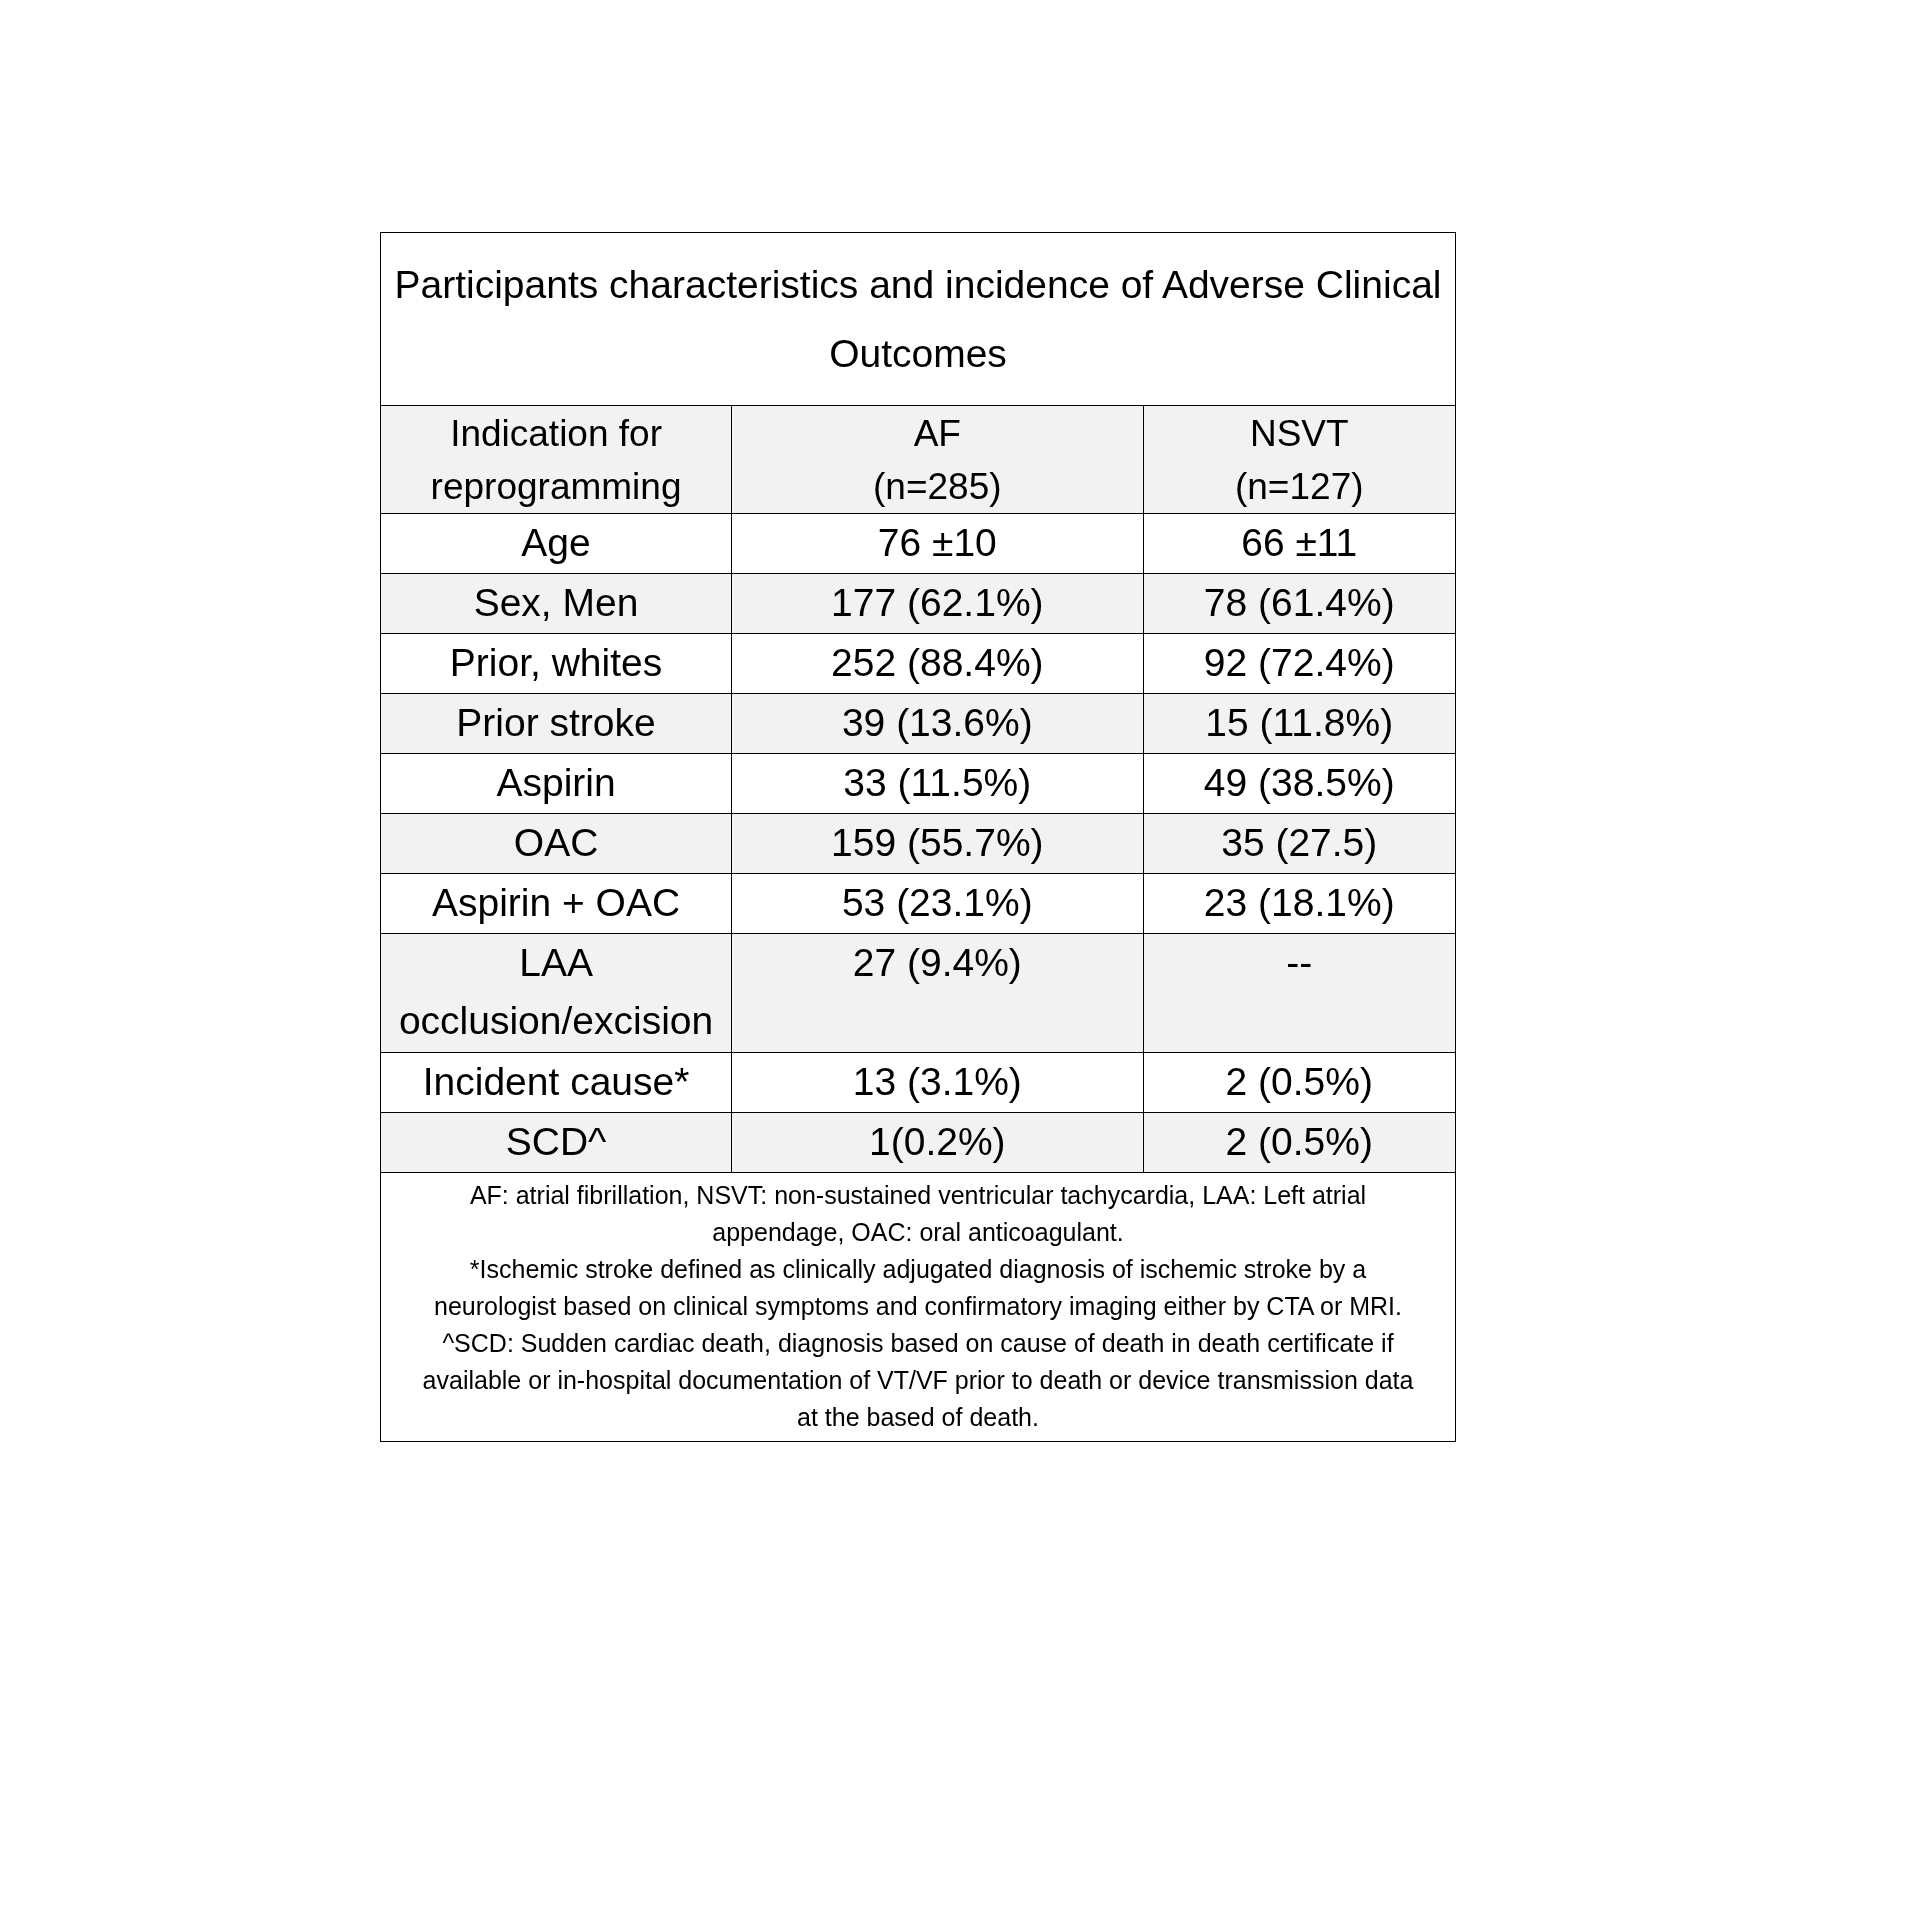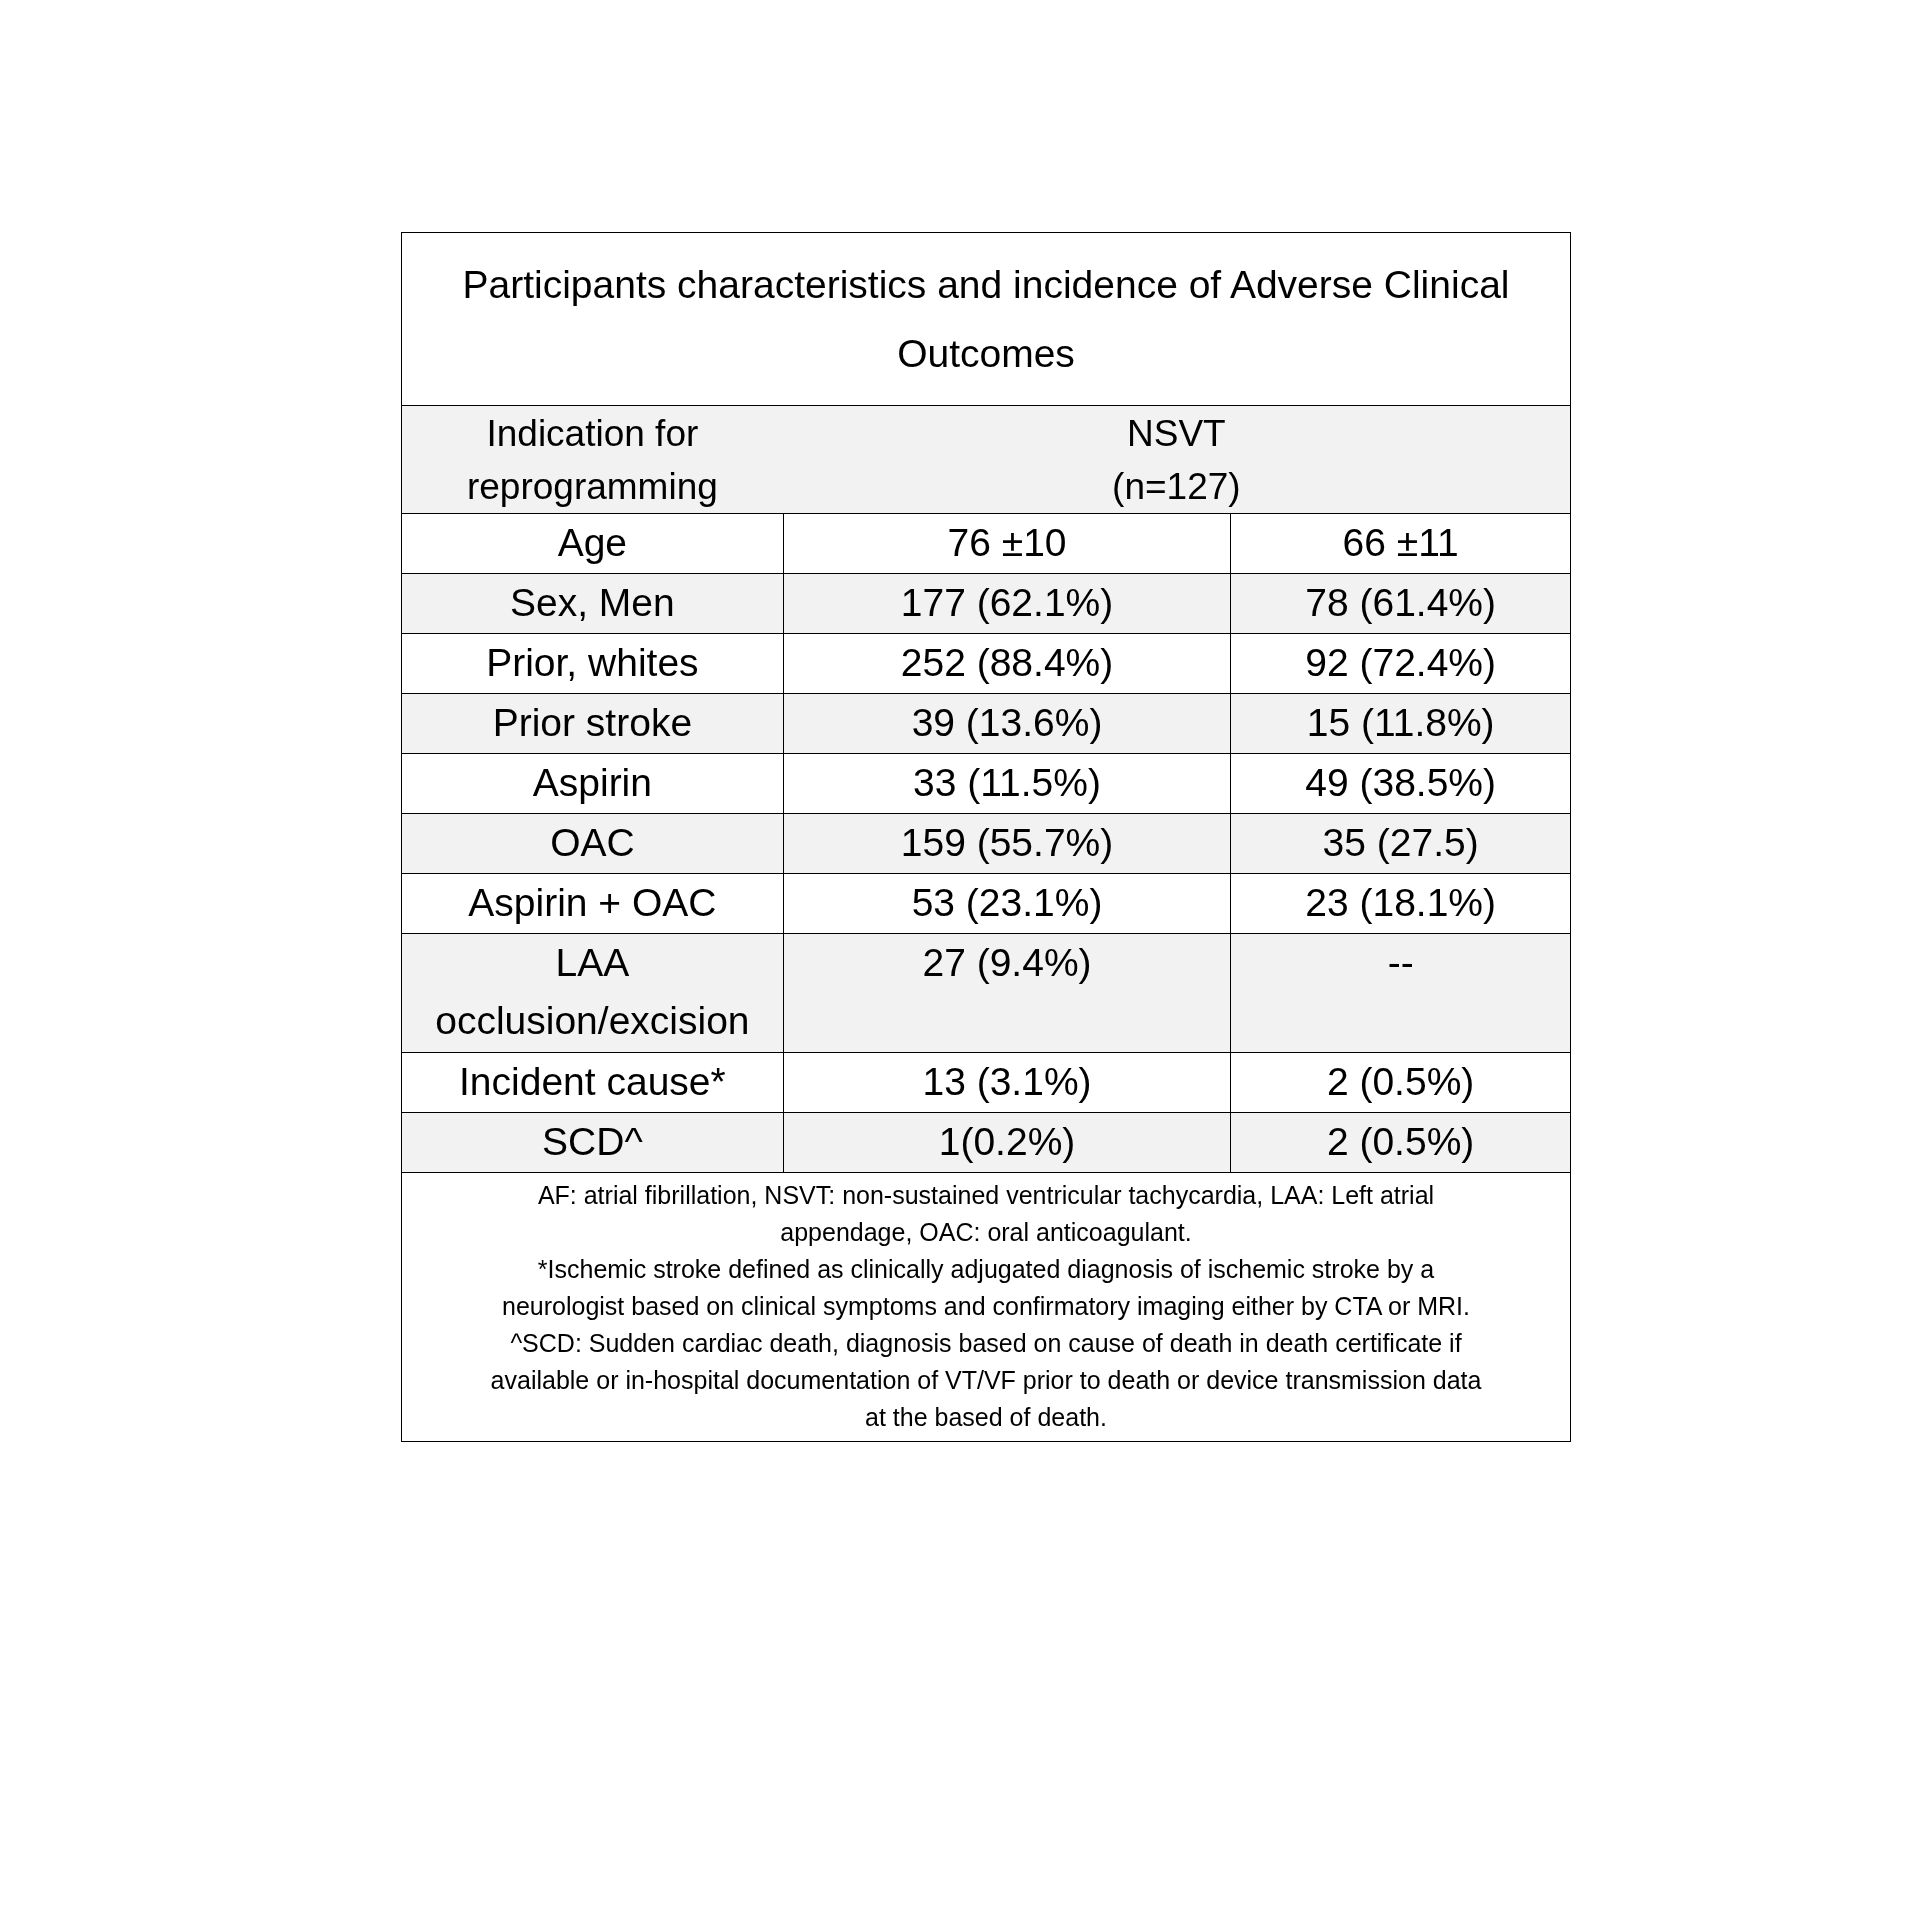--- a/index.html
+++ b/index.html
@@ -14,10 +14,9 @@
   .char-table {
     position: absolute;
     left: 380px; top: 232px;
-    width: 1170px;
+    width: 1076px;
     border: 1.5px solid #000000;
     background: #fdba74;
-    margin-left: 21px;
   }
 
   .t-row { display: flex; border-bottom: 1.5px solid #000000; background: #ffffff; }

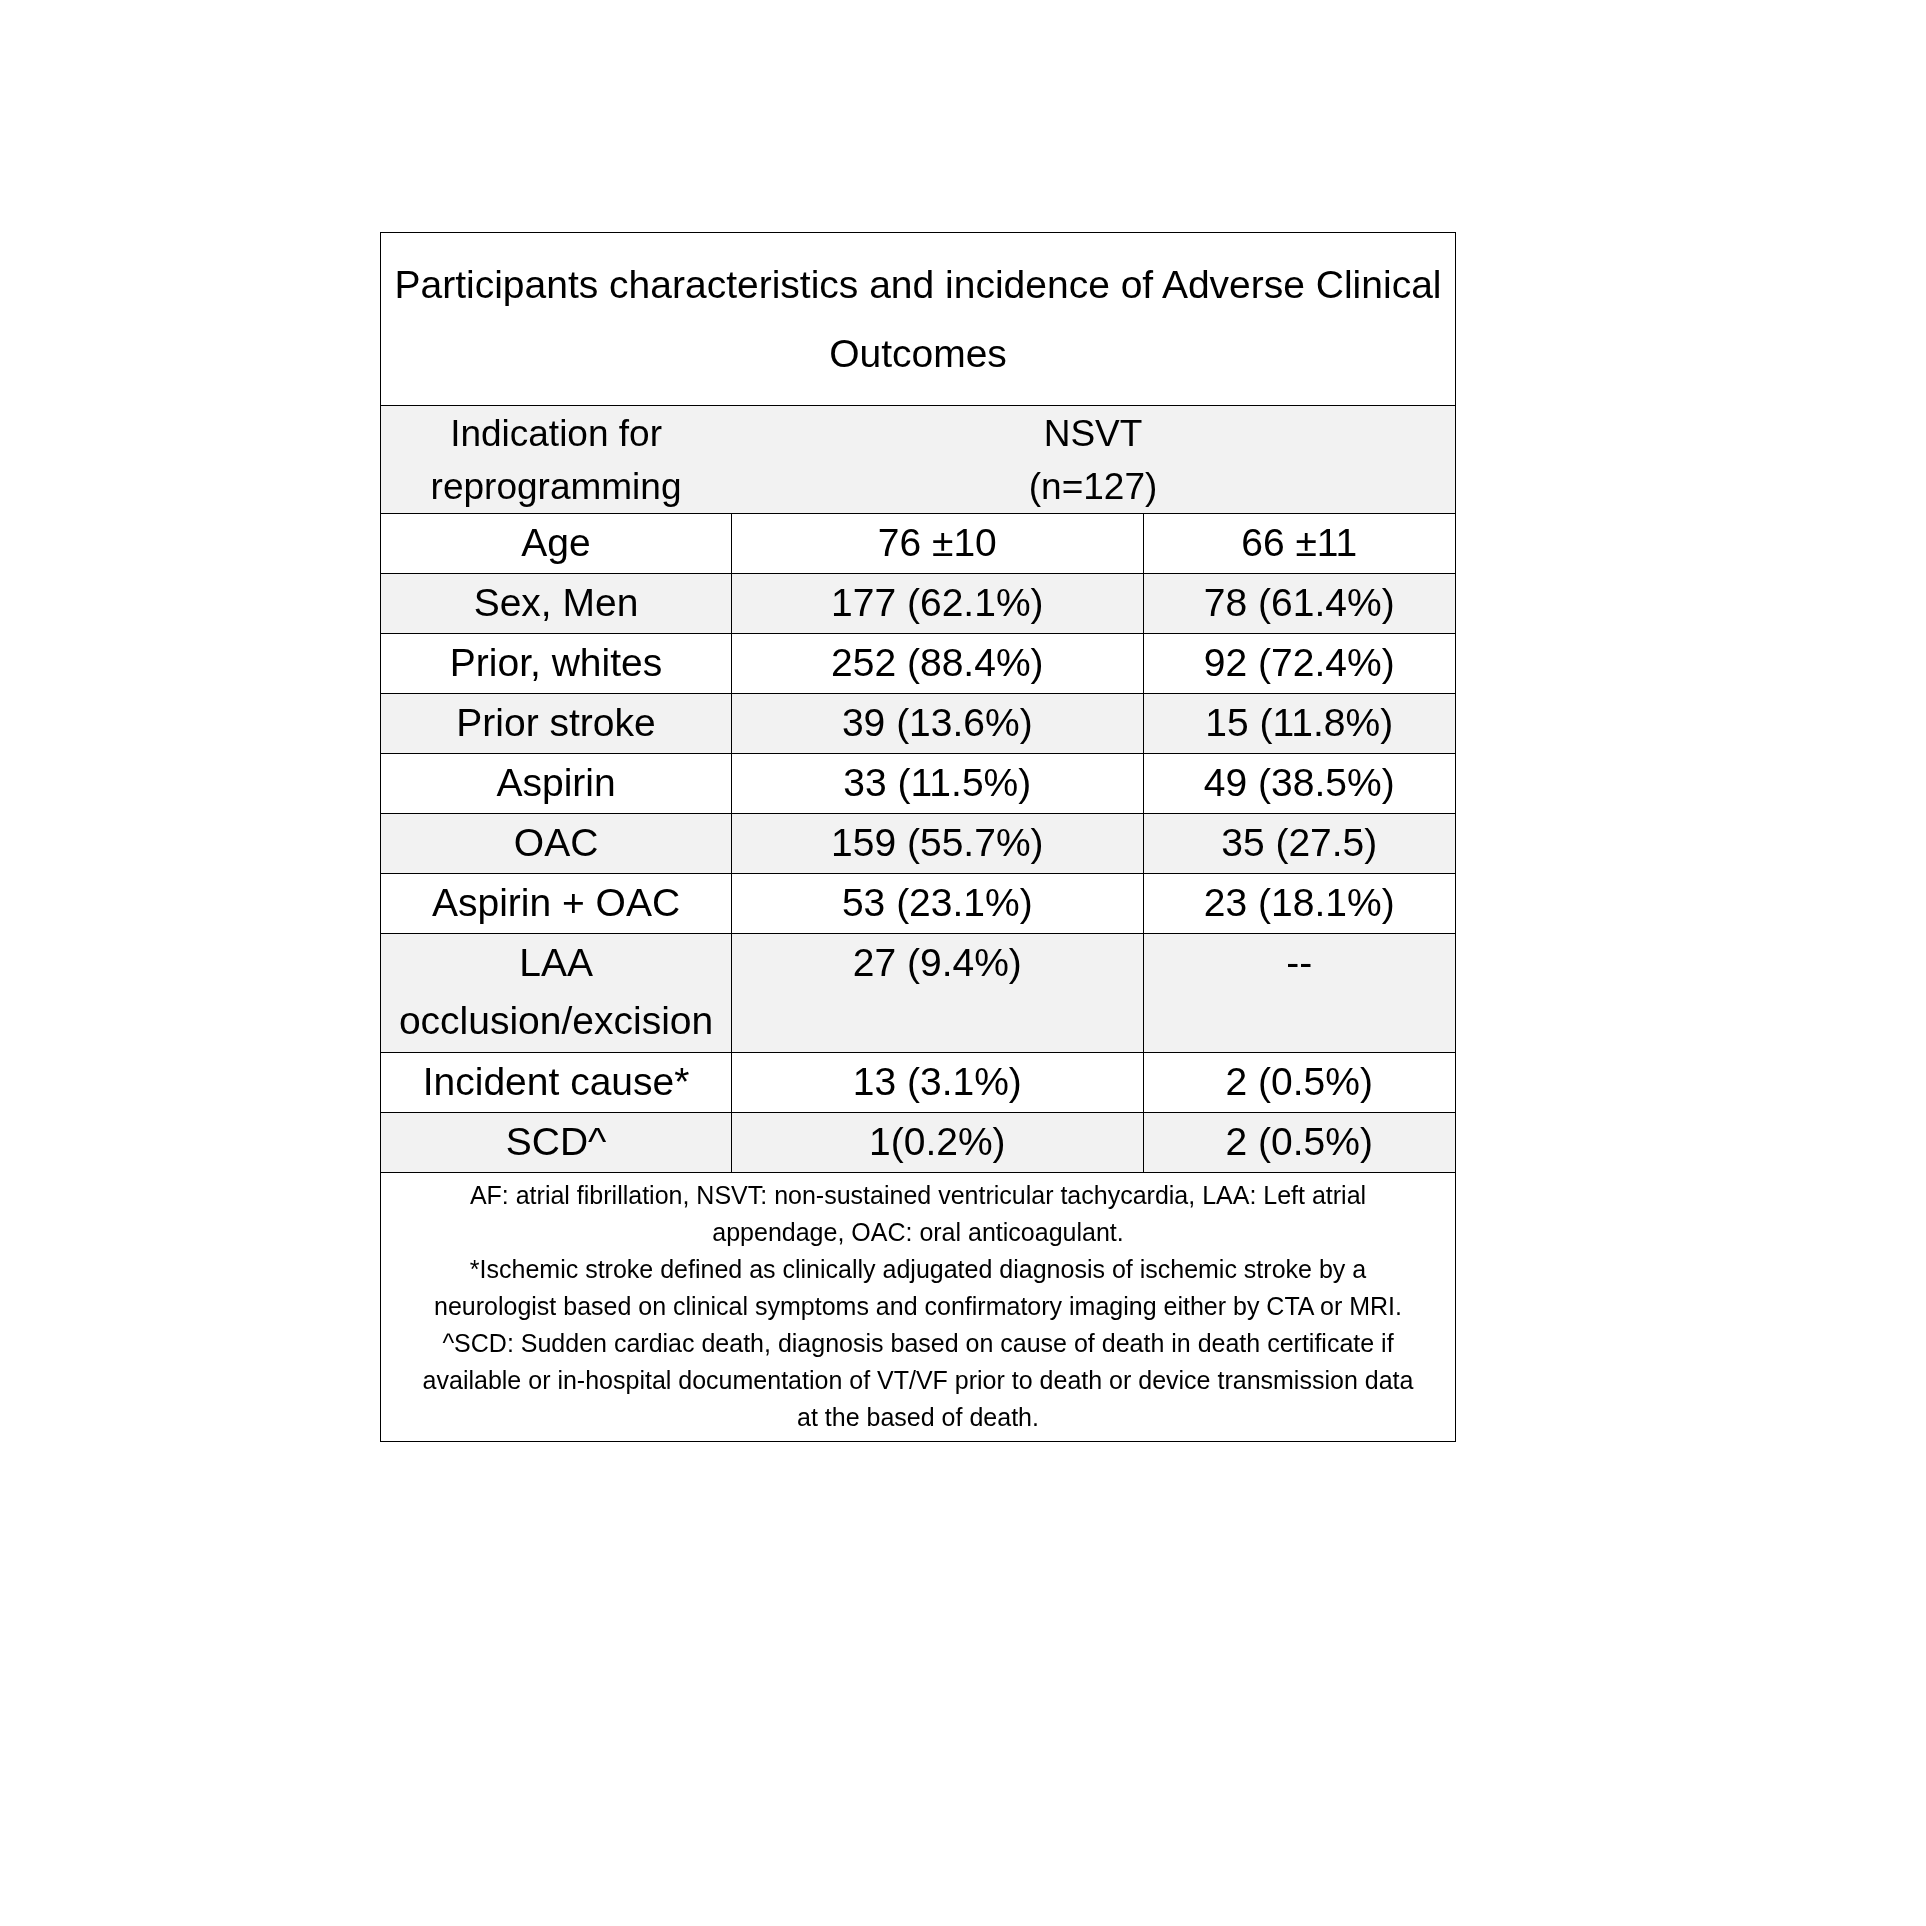--- a/index.html
+++ b/index.html
@@ -81,6 +81,10 @@
     <div class="t-row header-row shaded">
       <div class="header-cell c1">
         <div>Indication for reprogramming</div>
+      </div>
+      <div class="header-cell c2">
+        <div>AF</div>
+        <div>(n=285)</div>
       </div>
       <div class="header-cell c3">
         <div>NSVT</div>

